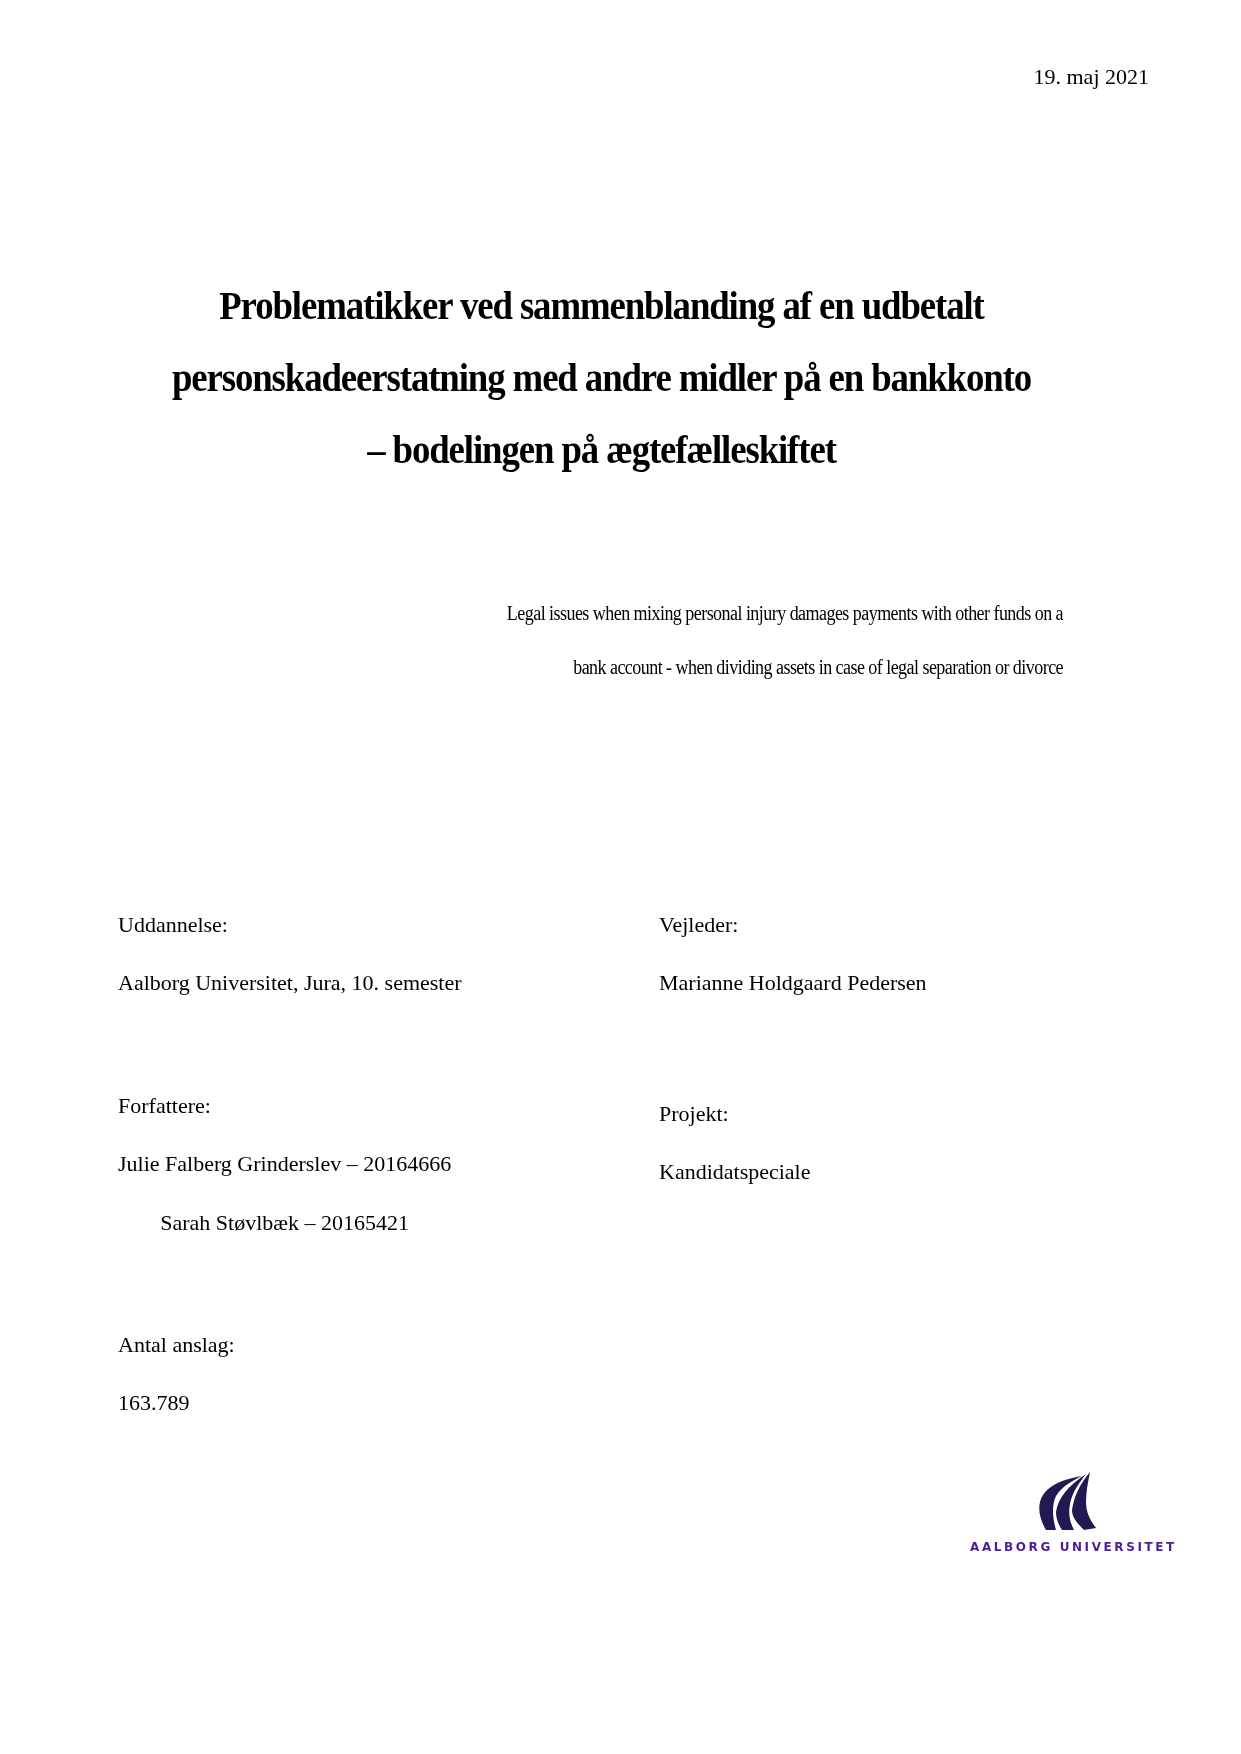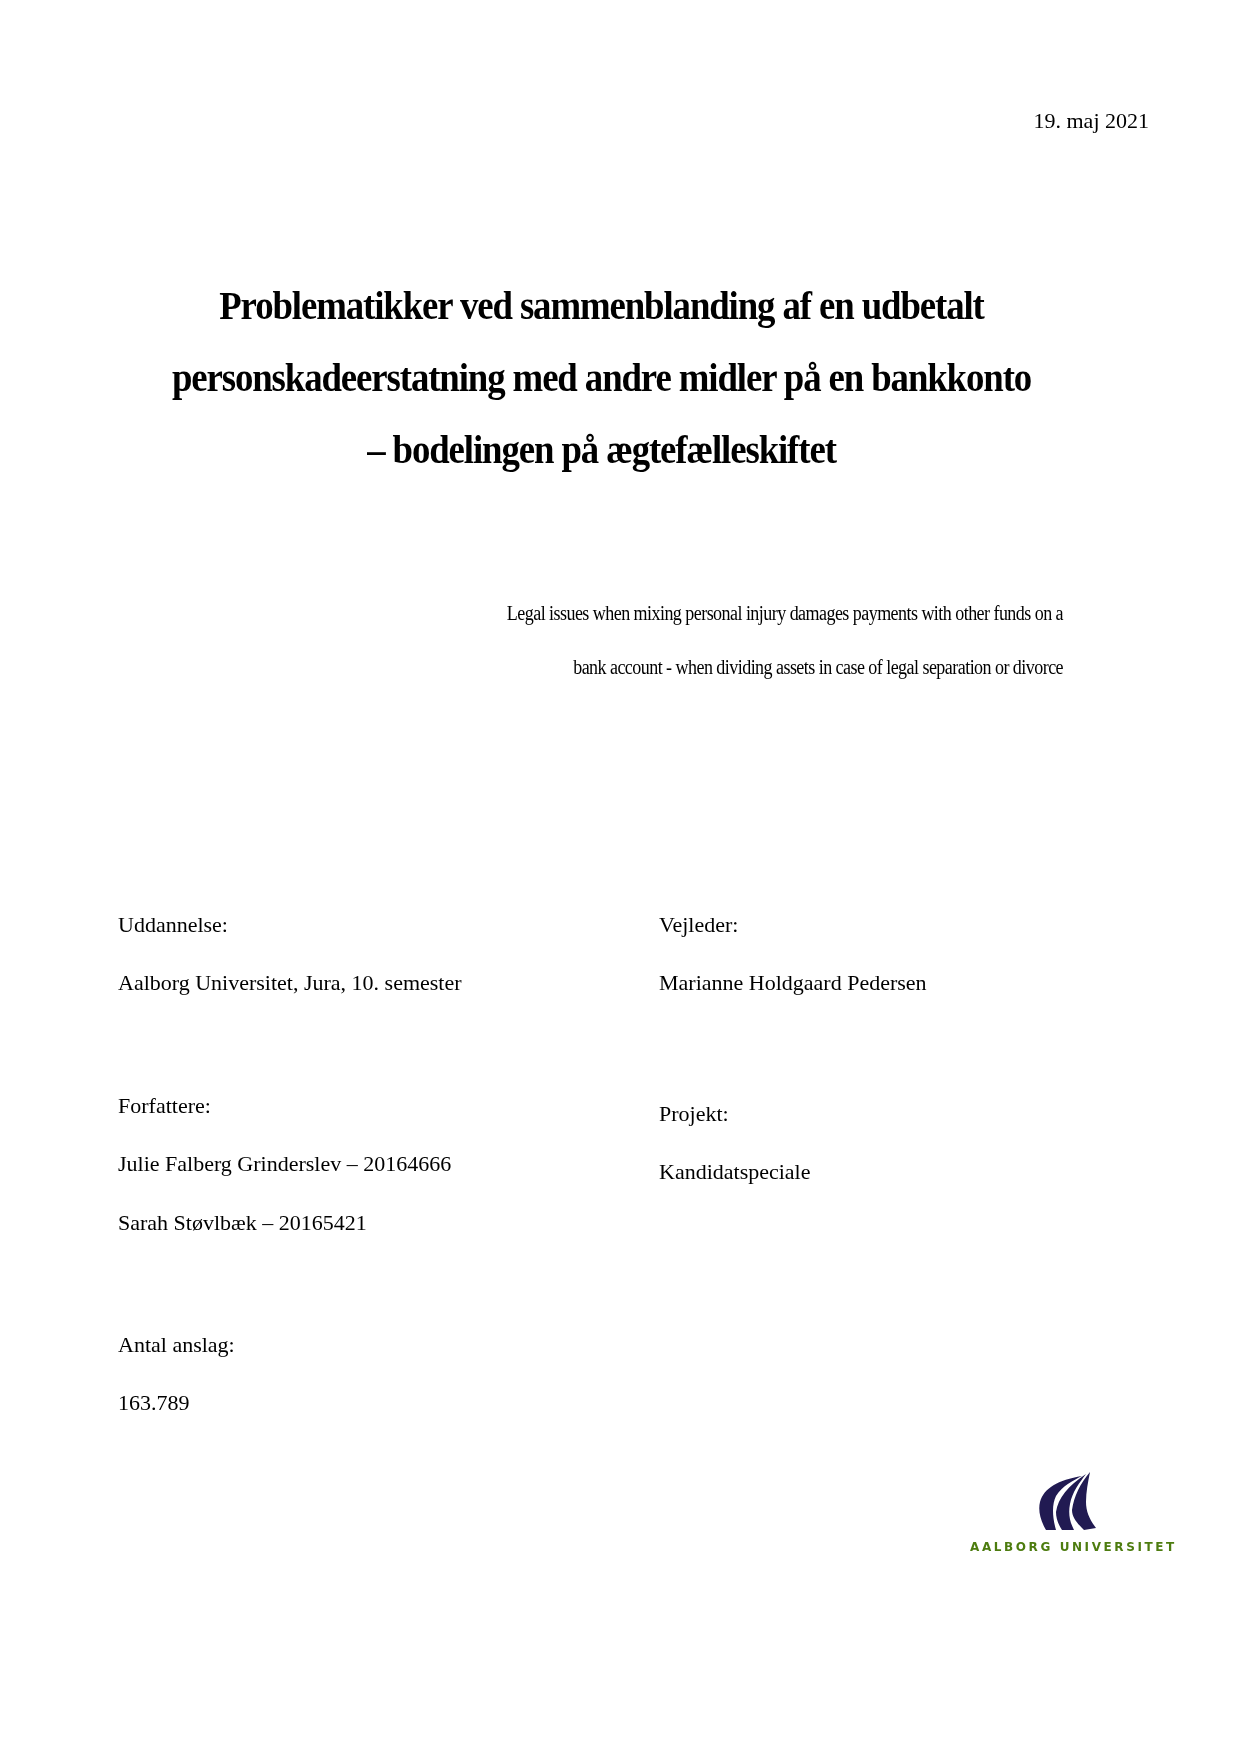--- a/index.html
+++ b/index.html
@@ -22,7 +22,6 @@
     font-size: 22px;
     line-height: 26px;
     white-space: nowrap;
-    margin-top: 44px;
   }
   .title {
     position: absolute;

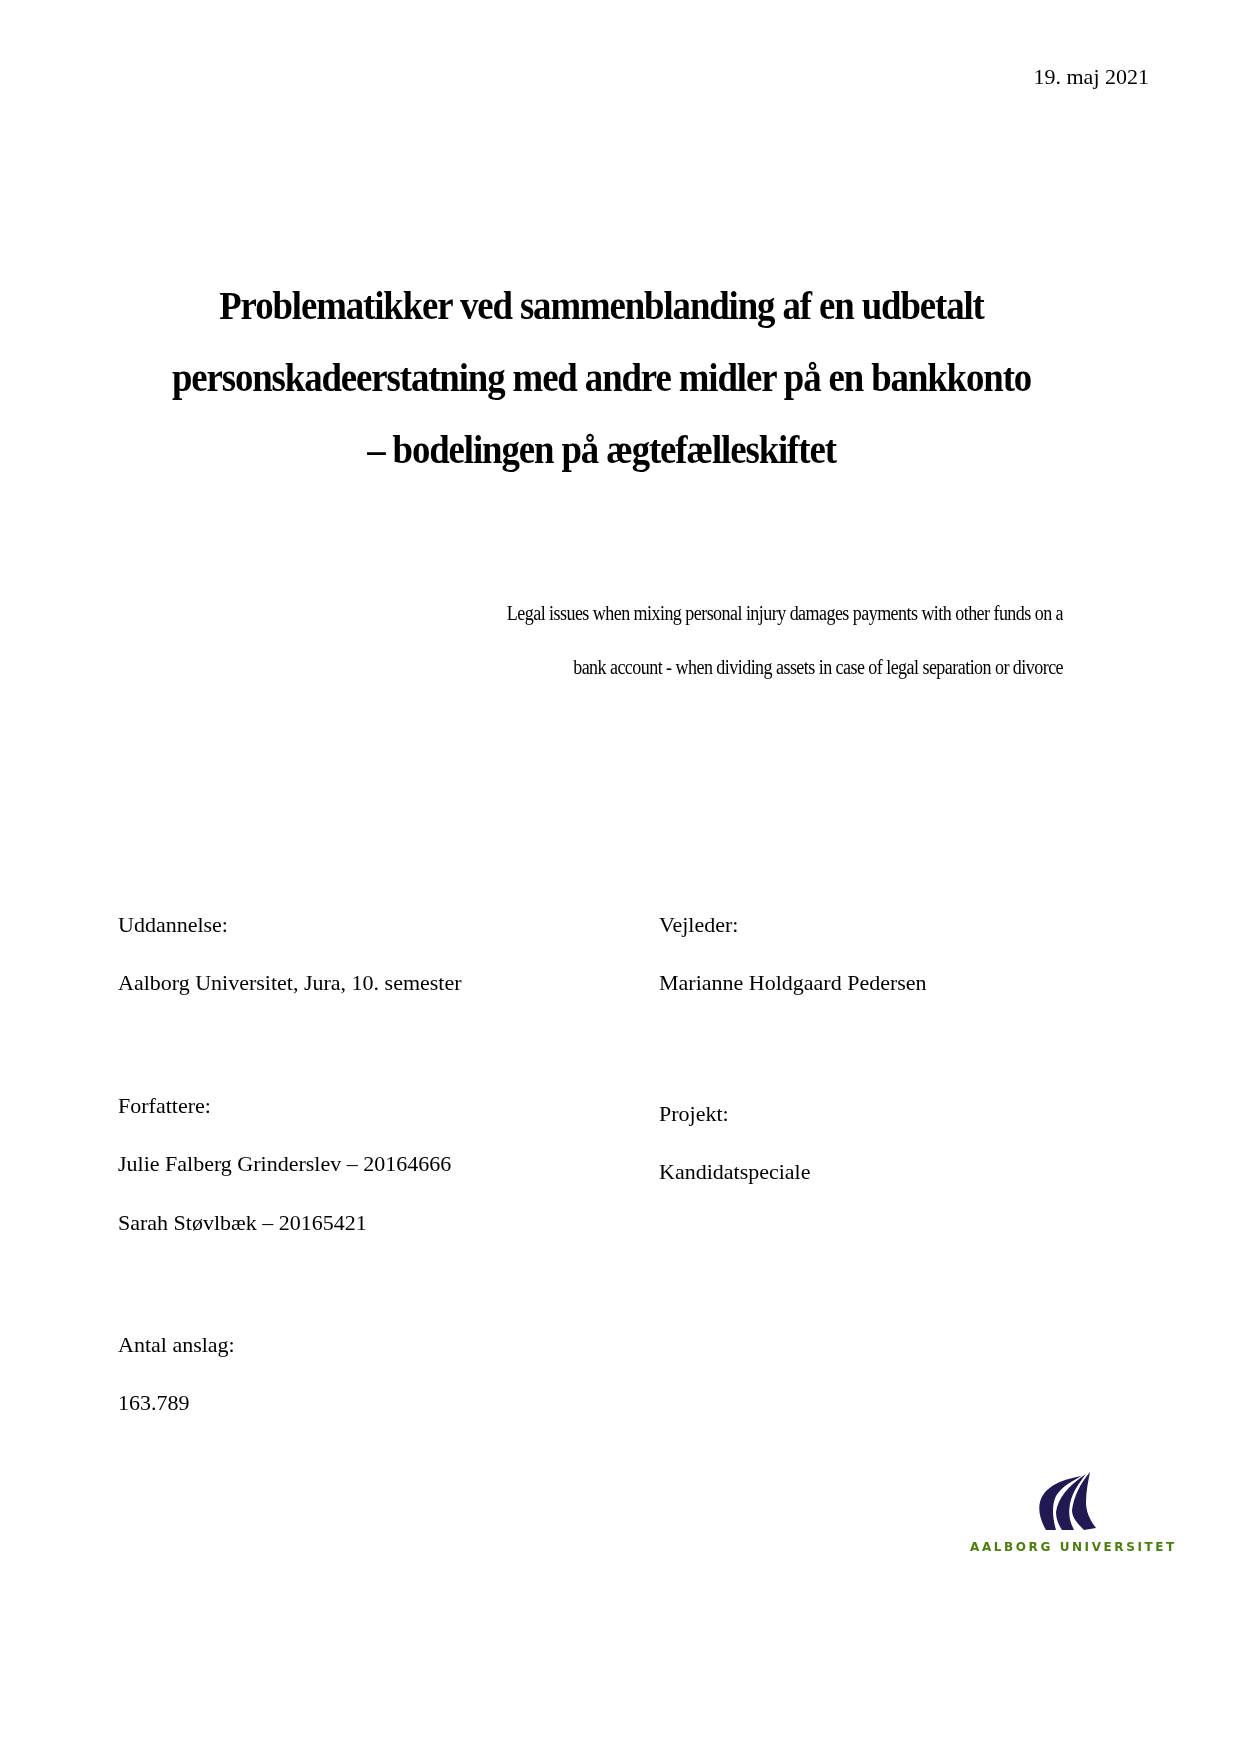--- a/index.html
+++ b/index.html
@@ -126,7 +126,7 @@
 <div class="field" style="left:118px; top:1093px;">
   <span class="label">Forfattere:</span>
   <span class="value" style="margin-top:32px;">Julie Falberg Grinderslev – 20164666</span>
-  <span class="value" style="margin-top:33px;">Sarah Støvlbæk – 20165421</span>
+  <span class="value" style="margin-top:33px;text-align:center;">Sarah Støvlbæk – 20165421</span>
 </div>
 
 <div class="field" style="left:659px; top:1101px;">

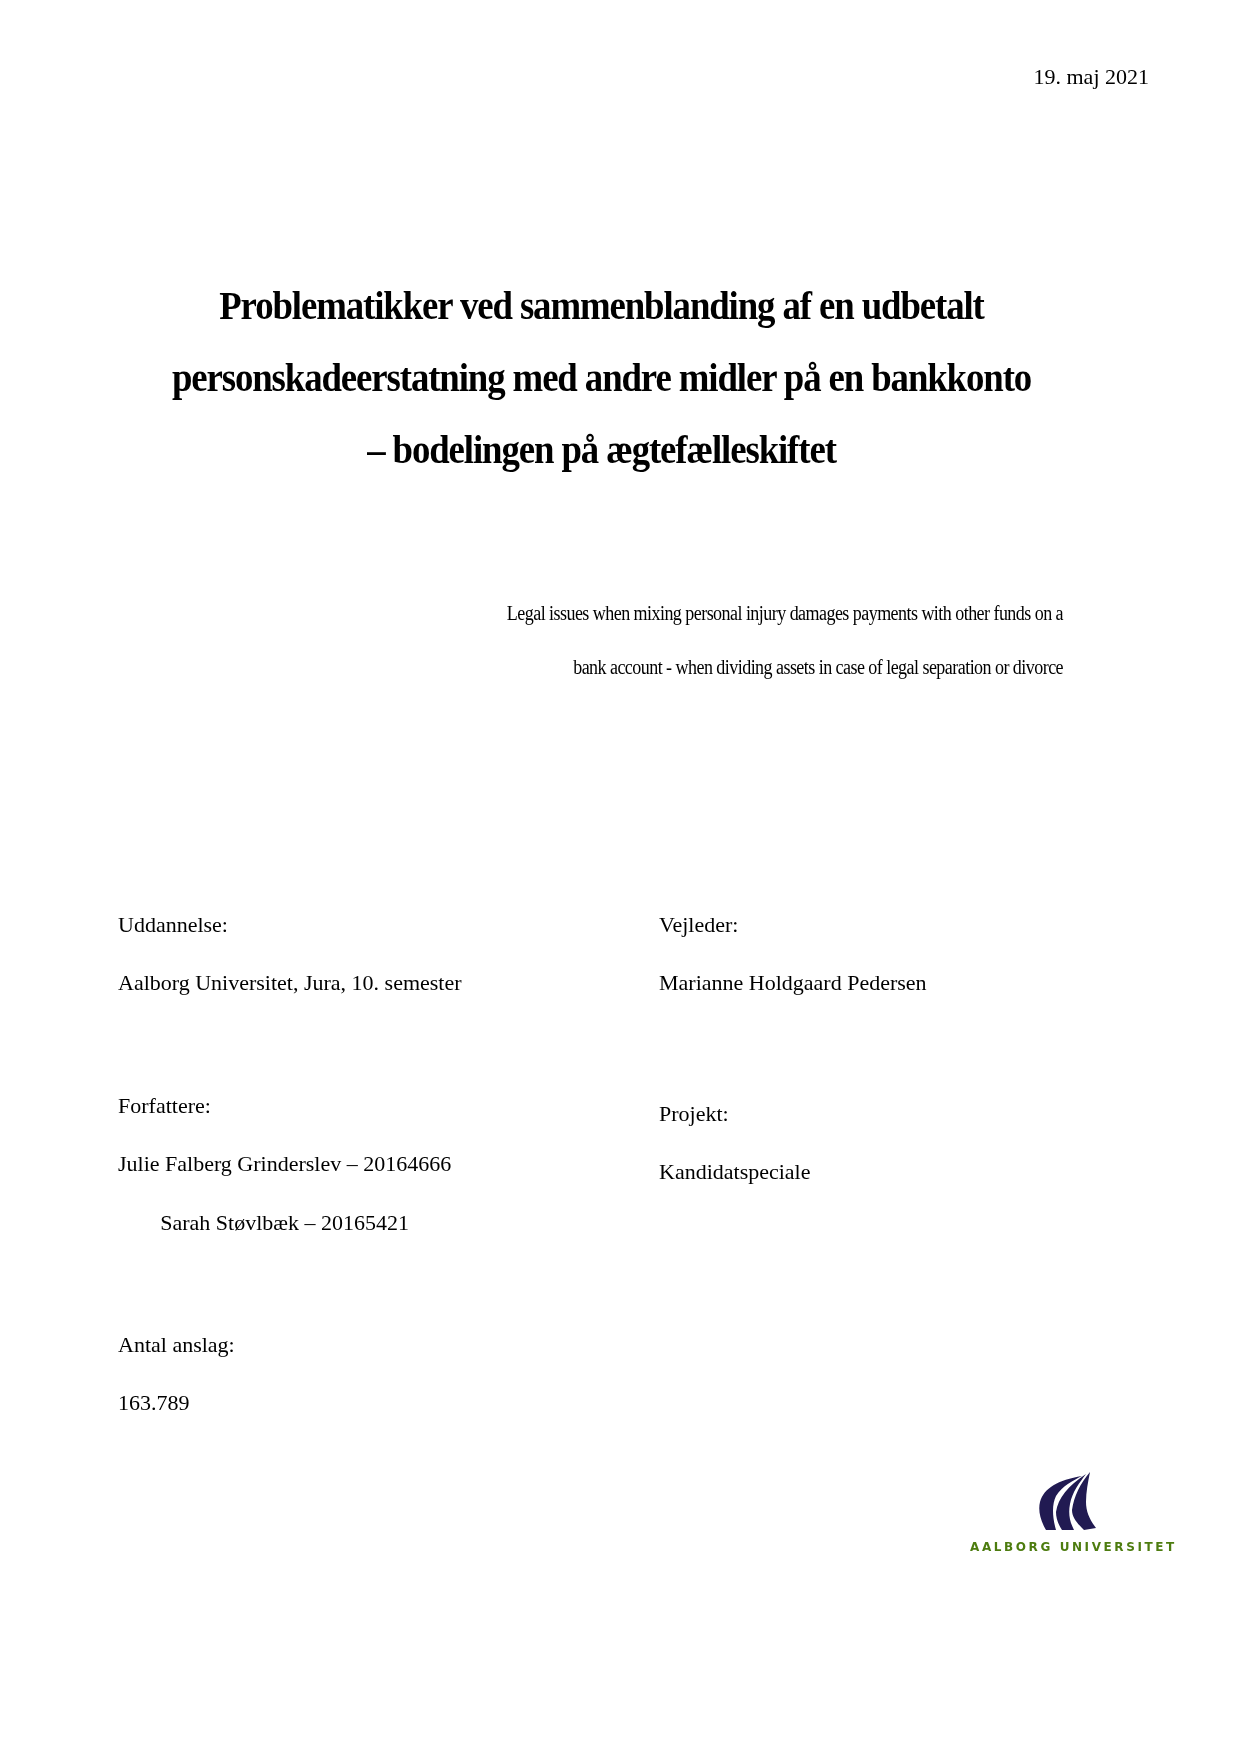--- a/index.html
+++ b/index.html
@@ -93,7 +93,7 @@
     font-weight: bold;
     font-size: 12px;
     letter-spacing: 2.6px;
-    color: #4d7c0f;
+    color: #4c1d95;
     white-space: nowrap;
   }
 </style>

